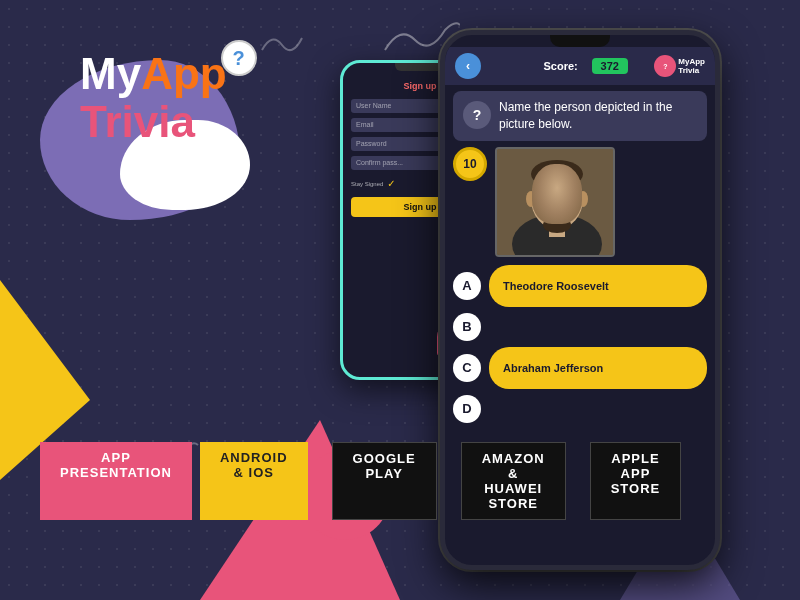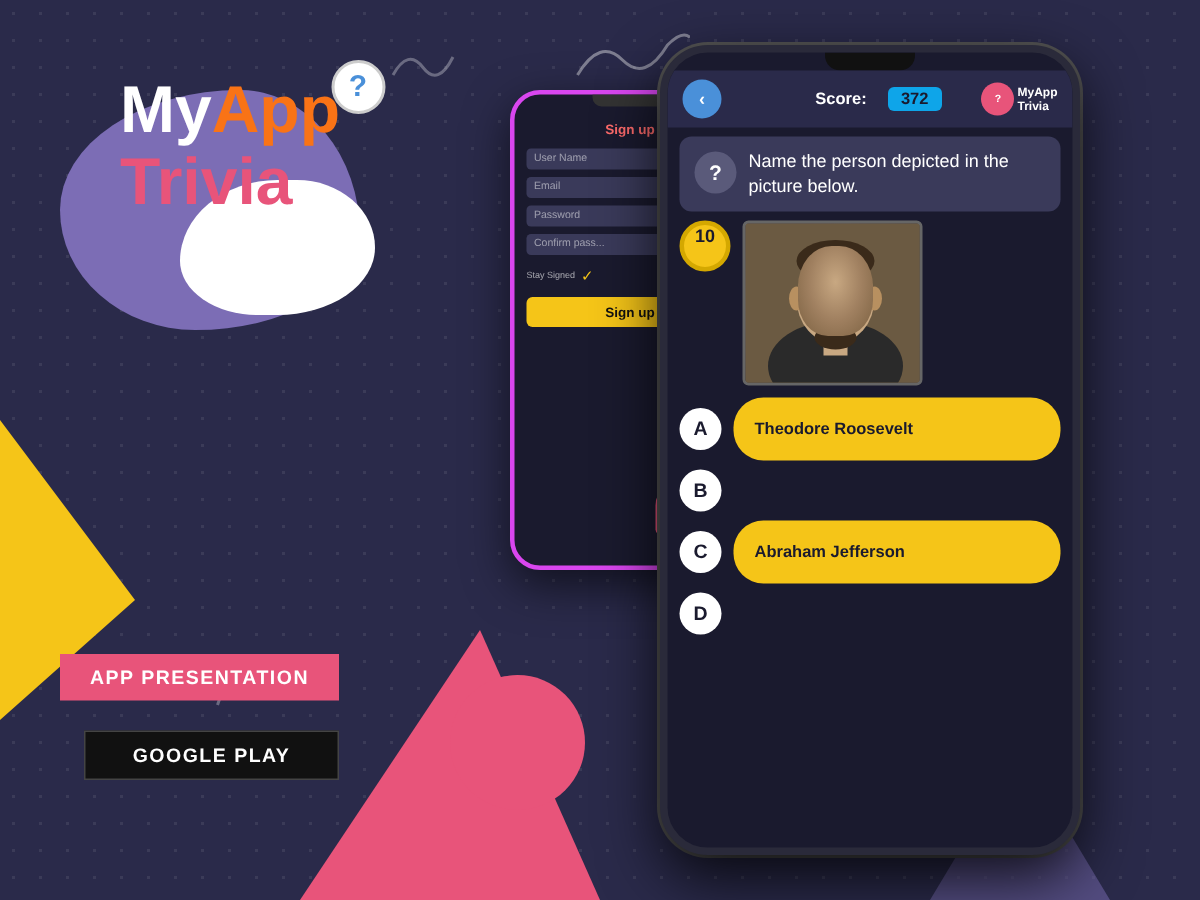--- a/index.html
+++ b/index.html
@@ -293,7 +293,7 @@
       font-weight: bold;
     }
     .score-value {
-      background: #0ea5e9;
+      background: #22c55e;
       color: #1a1a2e;
       font-weight: 900;
       font-size: 11px;

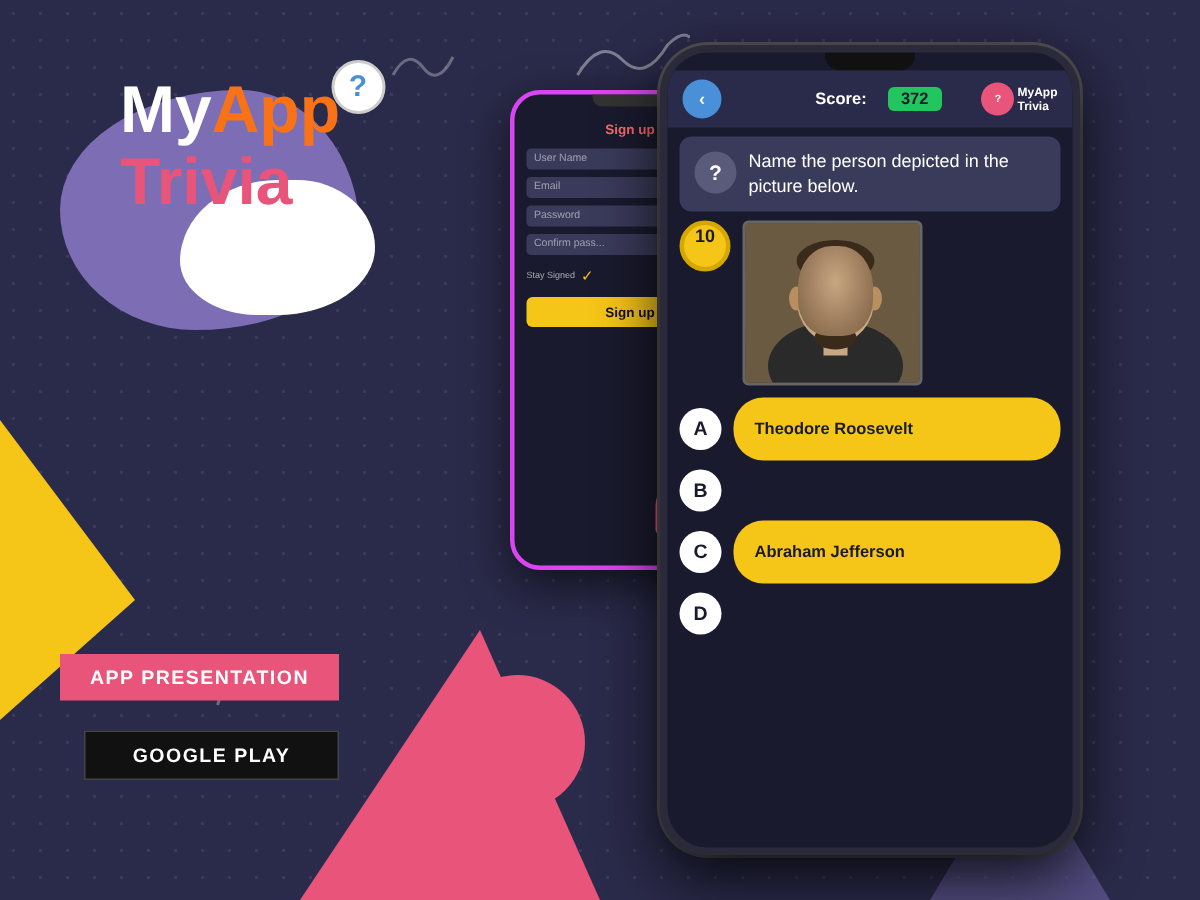--- a/index.html
+++ b/index.html
@@ -163,7 +163,7 @@
       height: 320px;
       background: #1a1a2e;
       border-radius: 20px;
-      border: 3px solid #d946ef;
+      border: 3px solid #5eead4;
       overflow: hidden;
       box-shadow: 0 10px 30px rgba(0,0,0,0.6);
       z-index: 5;

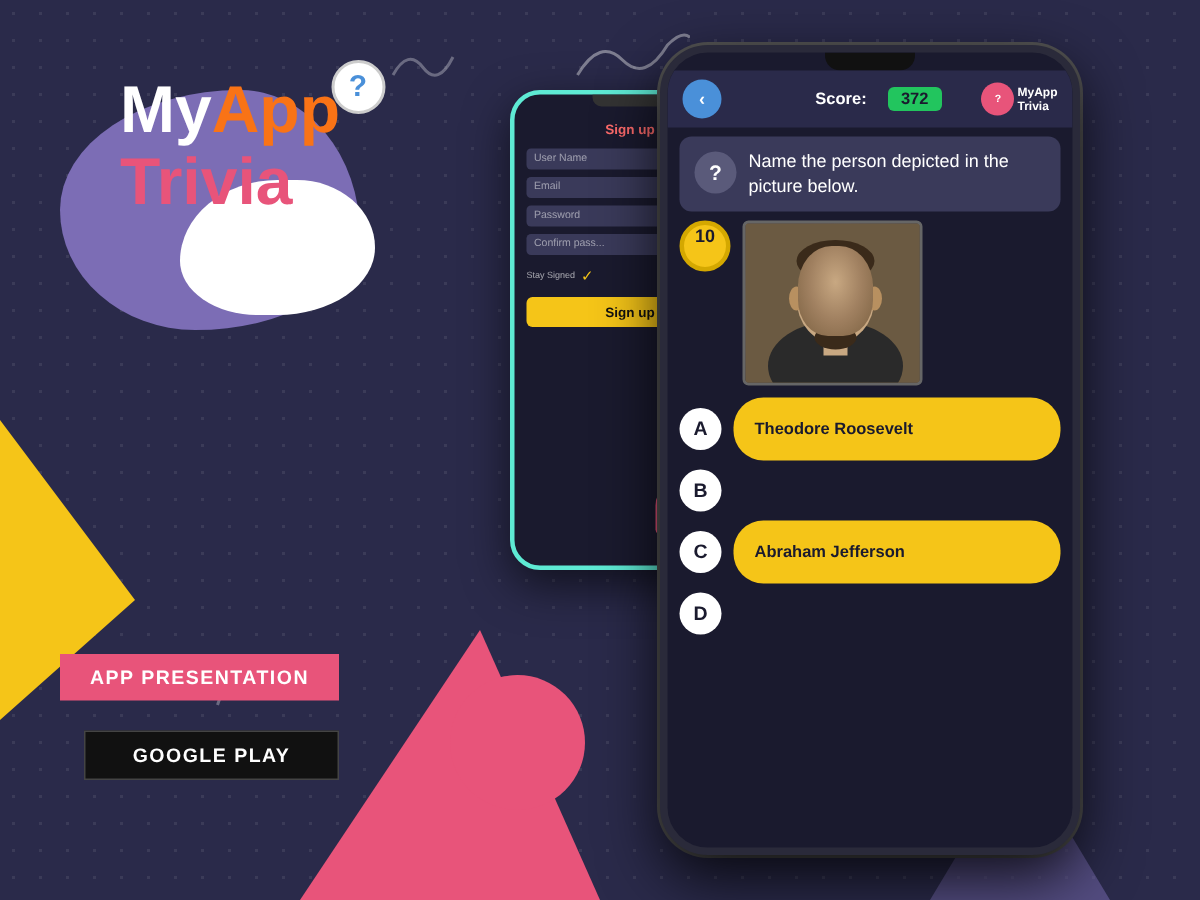--- a/index.html
+++ b/index.html
@@ -369,7 +369,7 @@
       background: #f5c518;
       border-radius: 50%;
       display: flex;
-      align-items: flex-start;
+      align-items: center;
       justify-content: center;
       font-size: 12px;
       font-weight: 900;

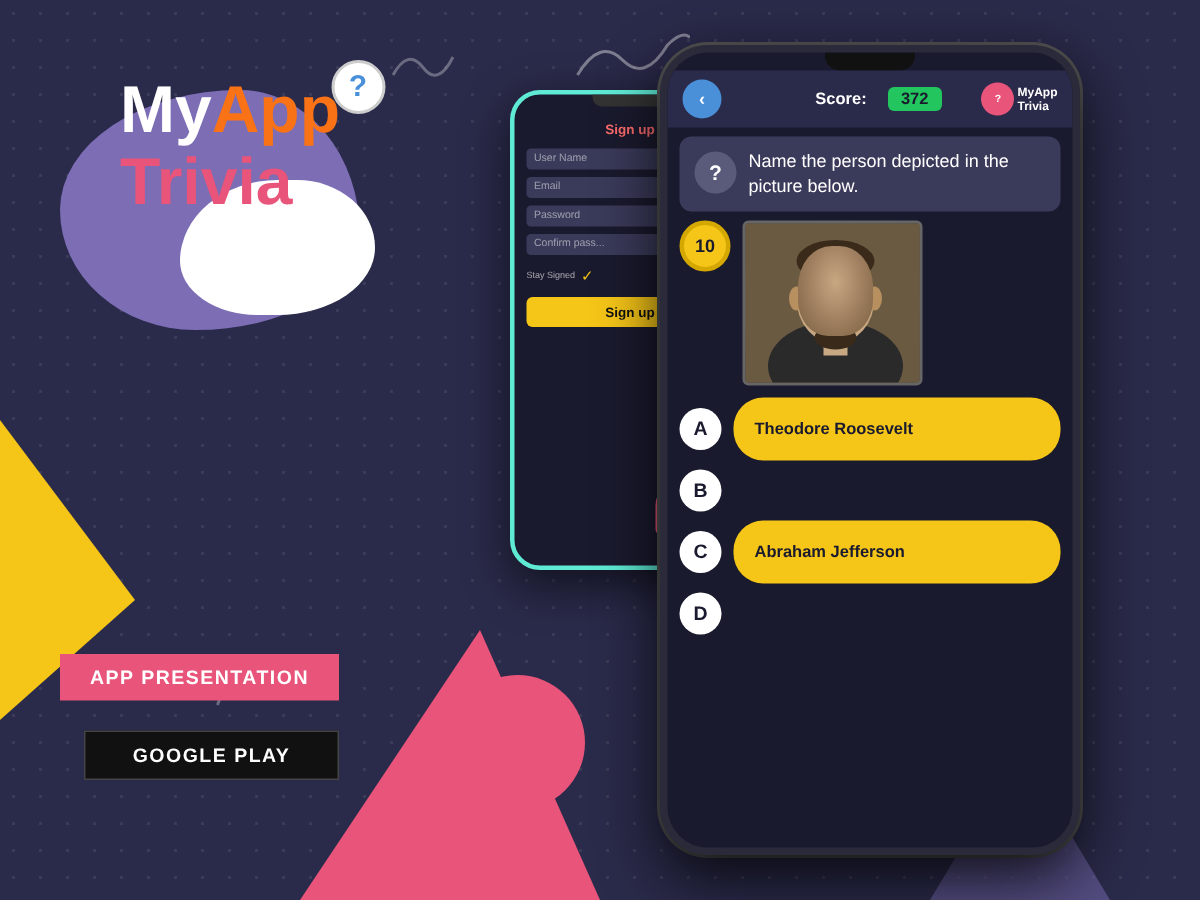--- a/index.html
+++ b/index.html
@@ -129,8 +129,8 @@
       left: 20px;
       bottom: 80px;
       display: flex;
-      flex-direction: column;
-      gap: 20px;
+      flex-direction: row;
+      gap: 8px;
     }
     .label-item {
       padding: 8px 20px;

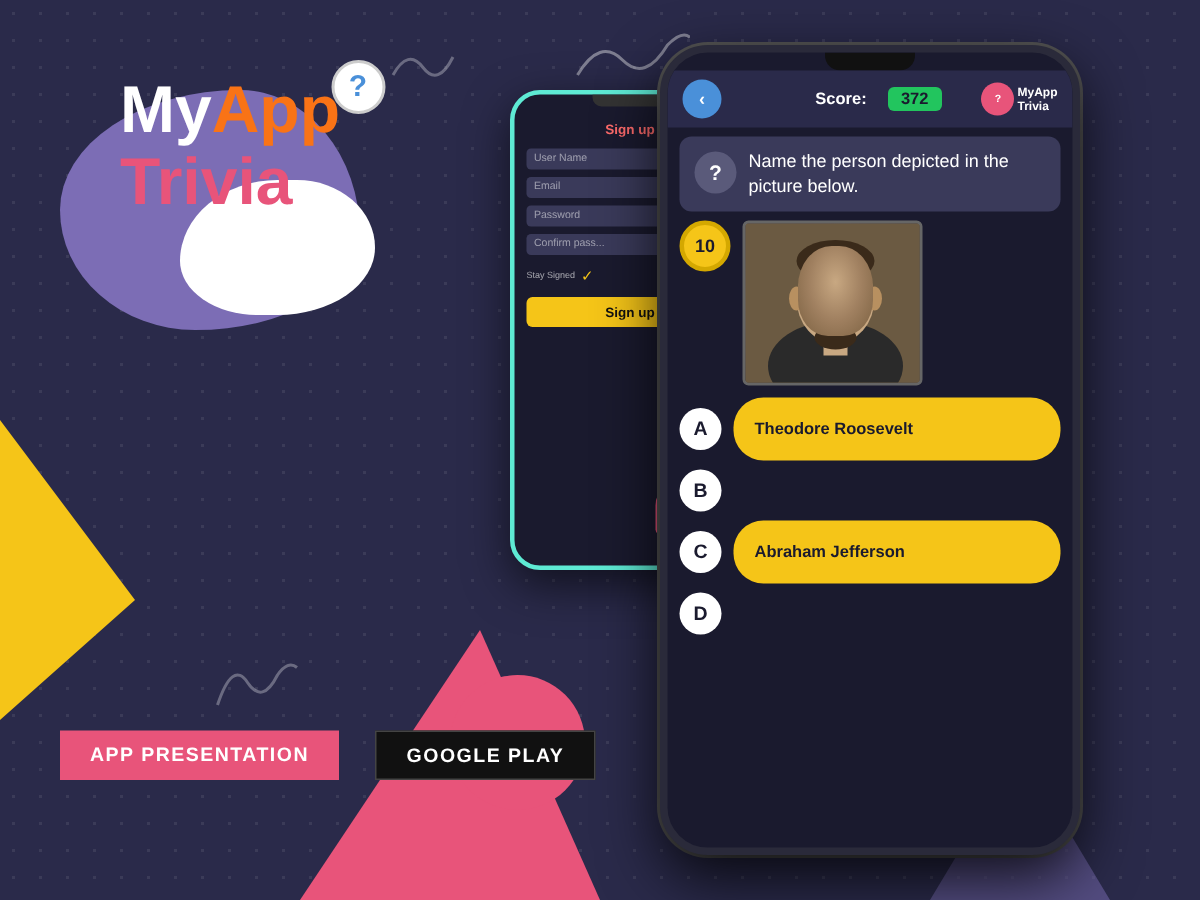--- a/index.html
+++ b/index.html
@@ -480,6 +480,7 @@
 
   <div class="labels-area">
     <div class="label-item label-pink">APP PRESENTATION</div>
+    <div class="label-item label-yellow">ANDROID &amp; IOS</div>
     <div class="label-item label-black">GOOGLE PLAY</div>
   </div>
 </div>

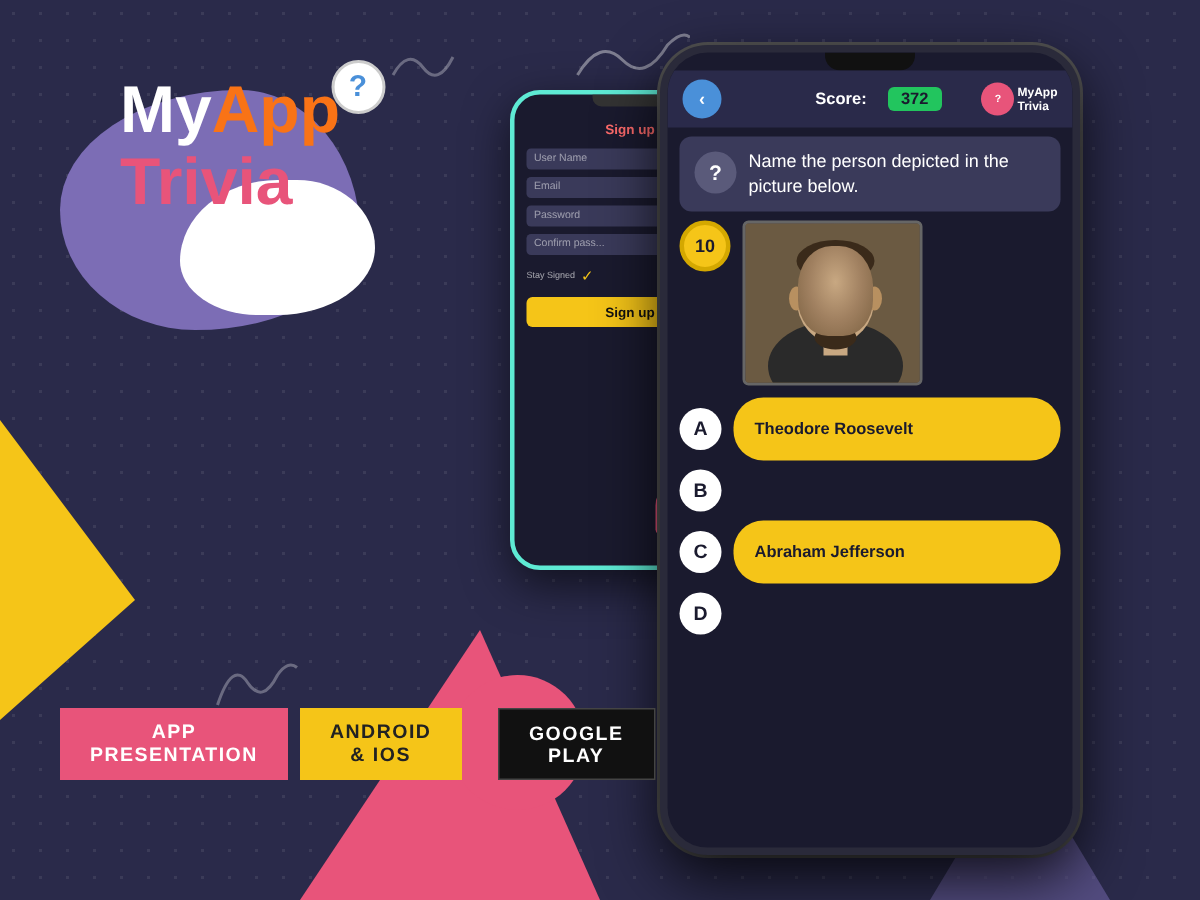--- a/index.html
+++ b/index.html
@@ -482,6 +482,7 @@
     <div class="label-item label-pink">APP PRESENTATION</div>
     <div class="label-item label-yellow">ANDROID &amp; IOS</div>
     <div class="label-item label-black">GOOGLE PLAY</div>
+    <div class="label-item label-black">AMAZON &amp; HUAWEI STORE</div>
   </div>
 </div>
 

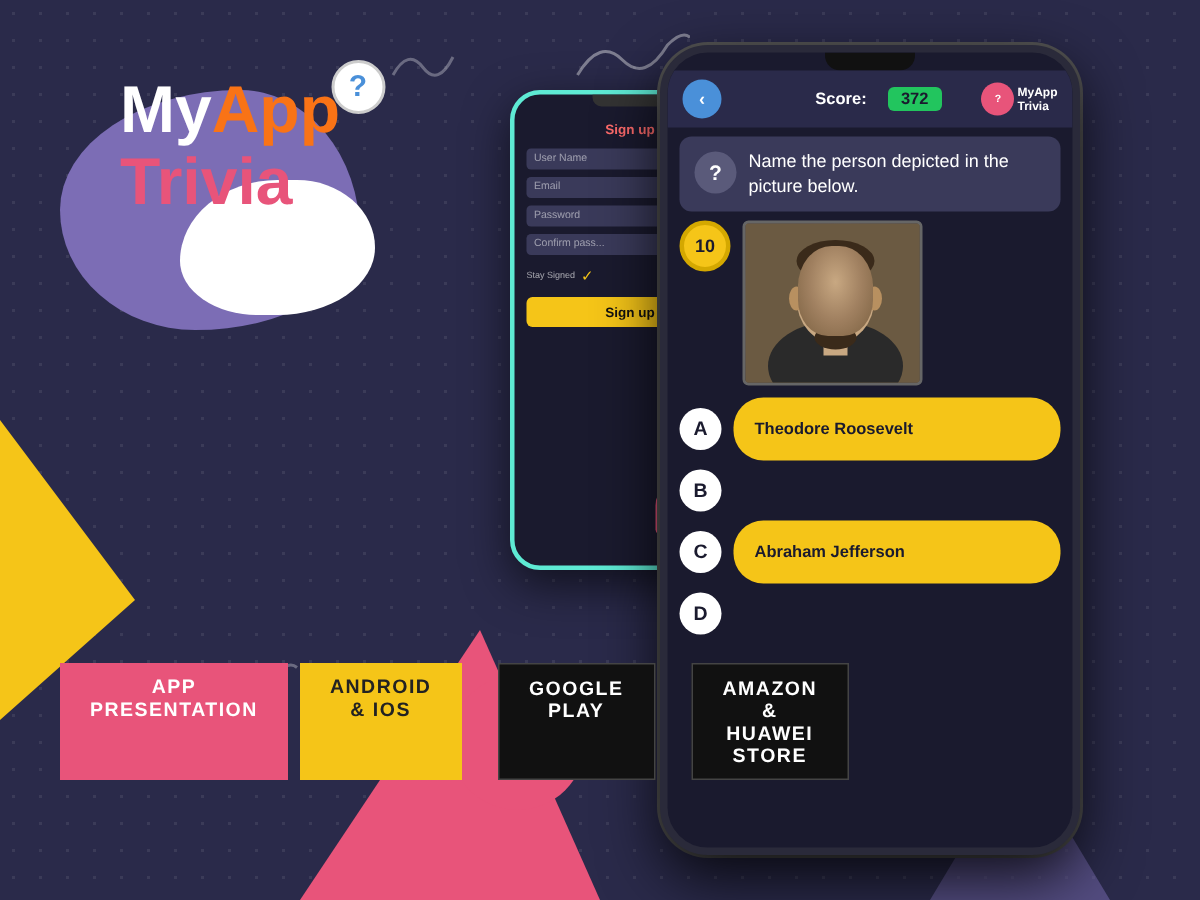--- a/index.html
+++ b/index.html
@@ -483,6 +483,7 @@
     <div class="label-item label-yellow">ANDROID &amp; IOS</div>
     <div class="label-item label-black">GOOGLE PLAY</div>
     <div class="label-item label-black">AMAZON &amp; HUAWEI STORE</div>
+    <div class="label-item label-black">APPLE APP STORE</div>
   </div>
 </div>
 

